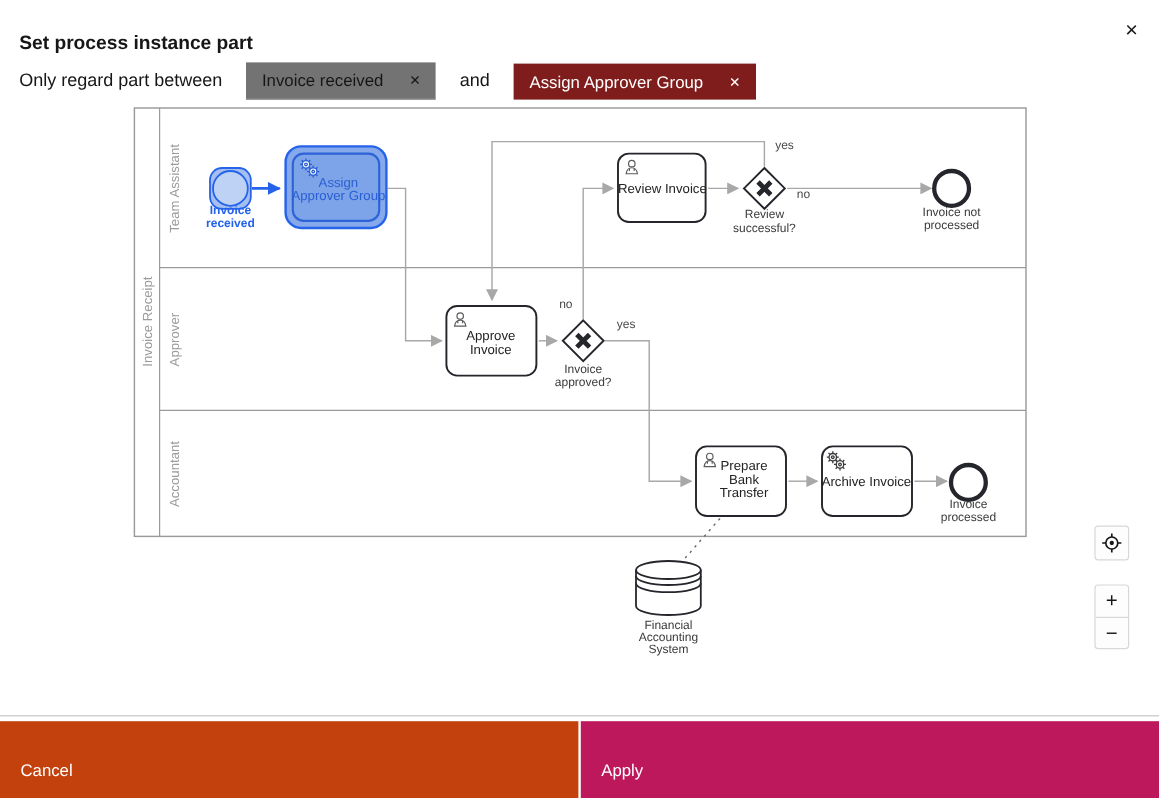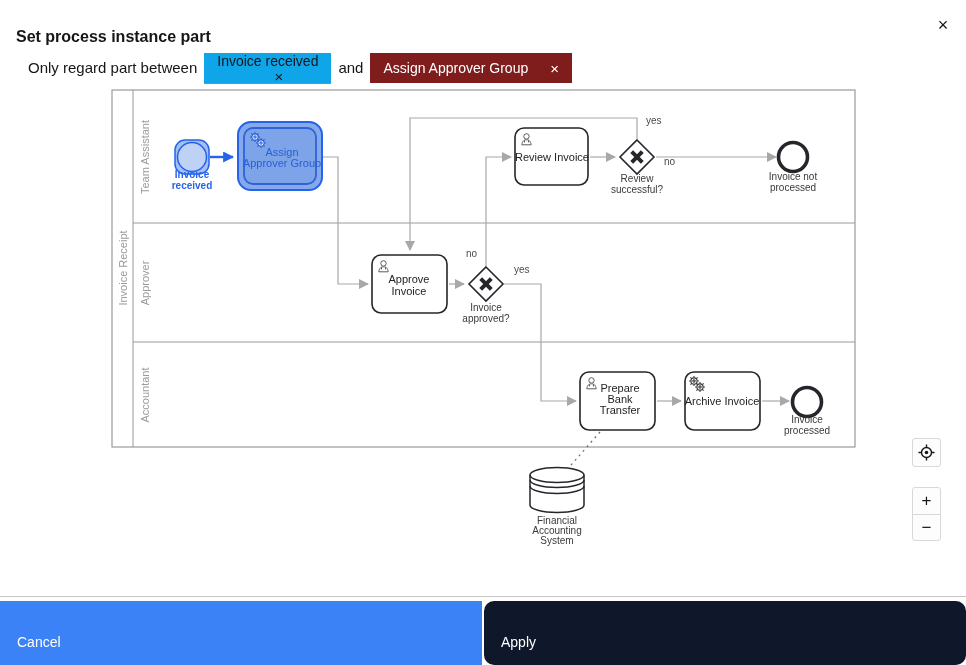--- a/index.html
+++ b/index.html
@@ -12,7 +12,7 @@
     position:absolute;left:930px;top:12px;width:26px;height:26px;border:none;background:transparent;
     font-size:18px;line-height:26px;text-align:center;color:#161616;cursor:pointer;padding:0;
   }
-  .cond-row{position:absolute;left:28px;top:53px;height:30px;display:flex;align-items:center;gap:7px;font-size:15px;}
+  .cond-row{position:absolute;left:16px;top:53px;height:30px;display:flex;align-items:flex-end;gap:20px;font-size:15px;}
   .cond-text{line-height:30px;white-space:nowrap;}
   .chip{height:30px;display:flex;align-items:center;padding:0 13px;font-size:14px;white-space:nowrap;}
   .chip-gray{background:#0ea5e9;border-bottom:1px solid #8d8d8d;color:#161616;flex-direction:column;}

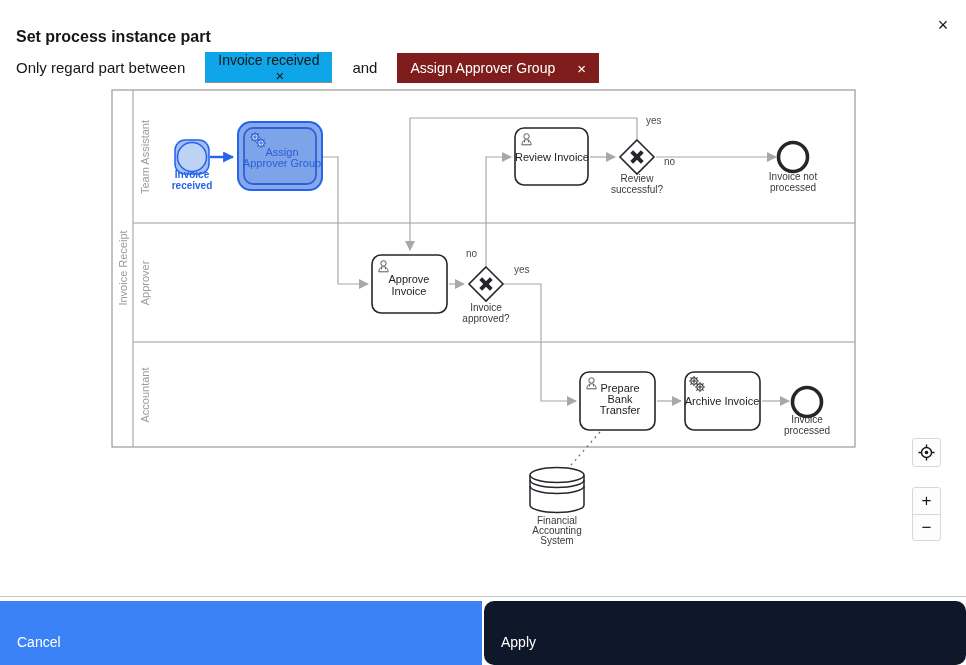--- a/index.html
+++ b/index.html
@@ -15,7 +15,7 @@
   .cond-row{position:absolute;left:16px;top:53px;height:30px;display:flex;align-items:flex-end;gap:20px;font-size:15px;}
   .cond-text{line-height:30px;white-space:nowrap;}
   .chip{height:30px;display:flex;align-items:center;padding:0 13px;font-size:14px;white-space:nowrap;}
-  .chip-gray{background:#0ea5e9;border-bottom:1px solid #8d8d8d;color:#161616;flex-direction:column;}
+  .chip-gray{background:#737373;border-bottom:1px solid #8d8d8d;color:#161616;}
   .chip-blue{background:#7f1d1d;color:#ffffff;}
   .chip-x{margin-left:22px;font-size:15px;cursor:pointer;line-height:1;}
   .chip-gray .chip-x{color:#161616;}

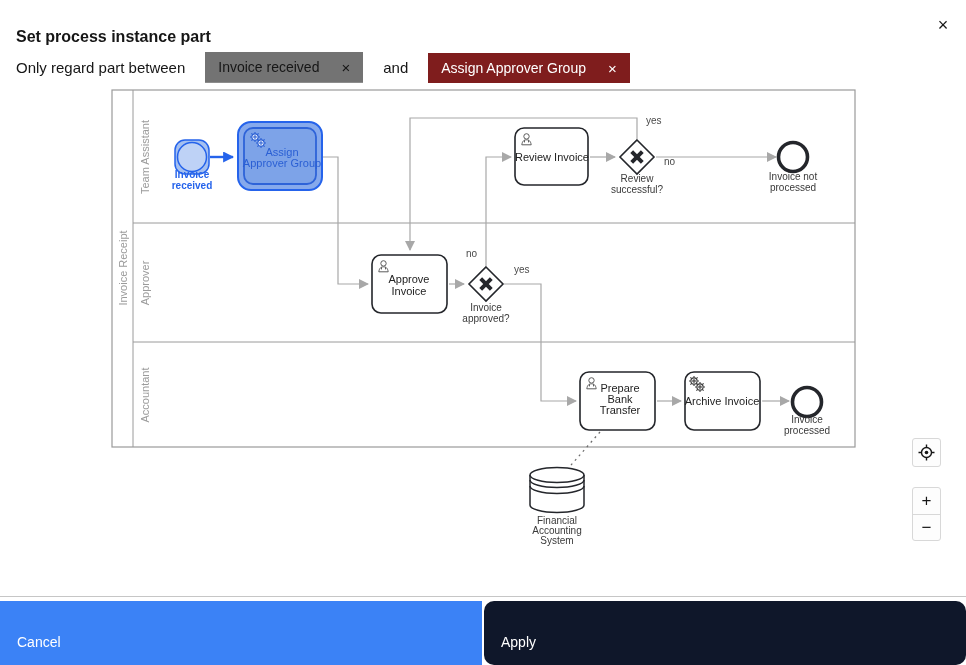--- a/index.html
+++ b/index.html
@@ -52,7 +52,7 @@
     flex:1;border:none;cursor:pointer;text-align:left;color:#ffffff;font-size:14px;
     padding:17px 0 0 17px;box-sizing:border-box;font-family:"Liberation Sans",sans-serif;
   }
-  .btn-cancel{background:#3b82f6;}
+  .btn-cancel{background:#c2410c;}
   .btn-apply{background:#0f172a;border-radius:10px;}
 </style>
 </head>

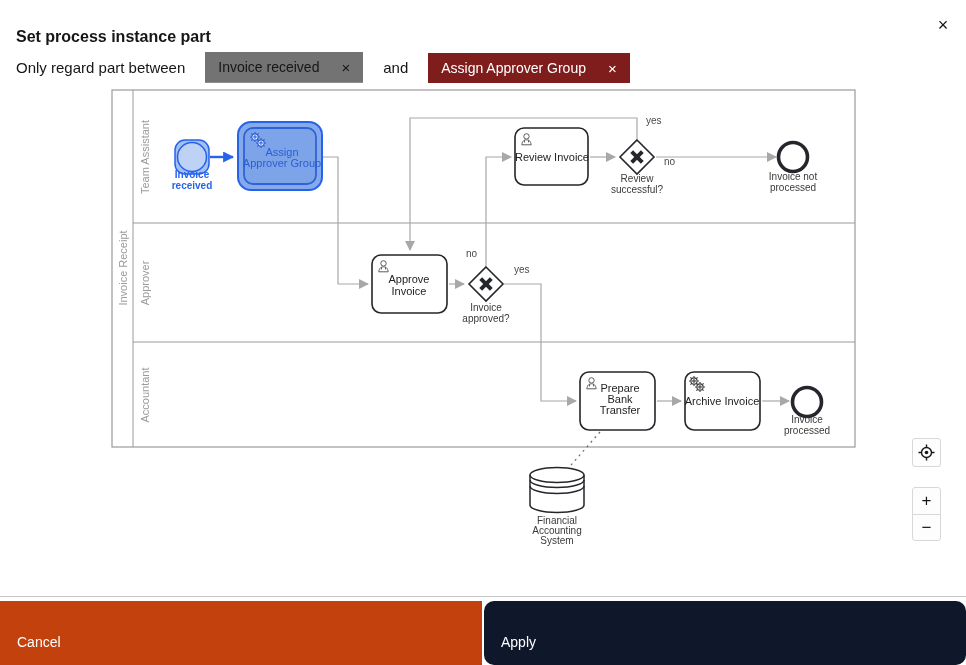--- a/index.html
+++ b/index.html
@@ -53,7 +53,7 @@
     padding:17px 0 0 17px;box-sizing:border-box;font-family:"Liberation Sans",sans-serif;
   }
   .btn-cancel{background:#c2410c;}
-  .btn-apply{background:#0f172a;border-radius:10px;}
+  .btn-apply{background:#be185d;}
 </style>
 </head>
 <body>

